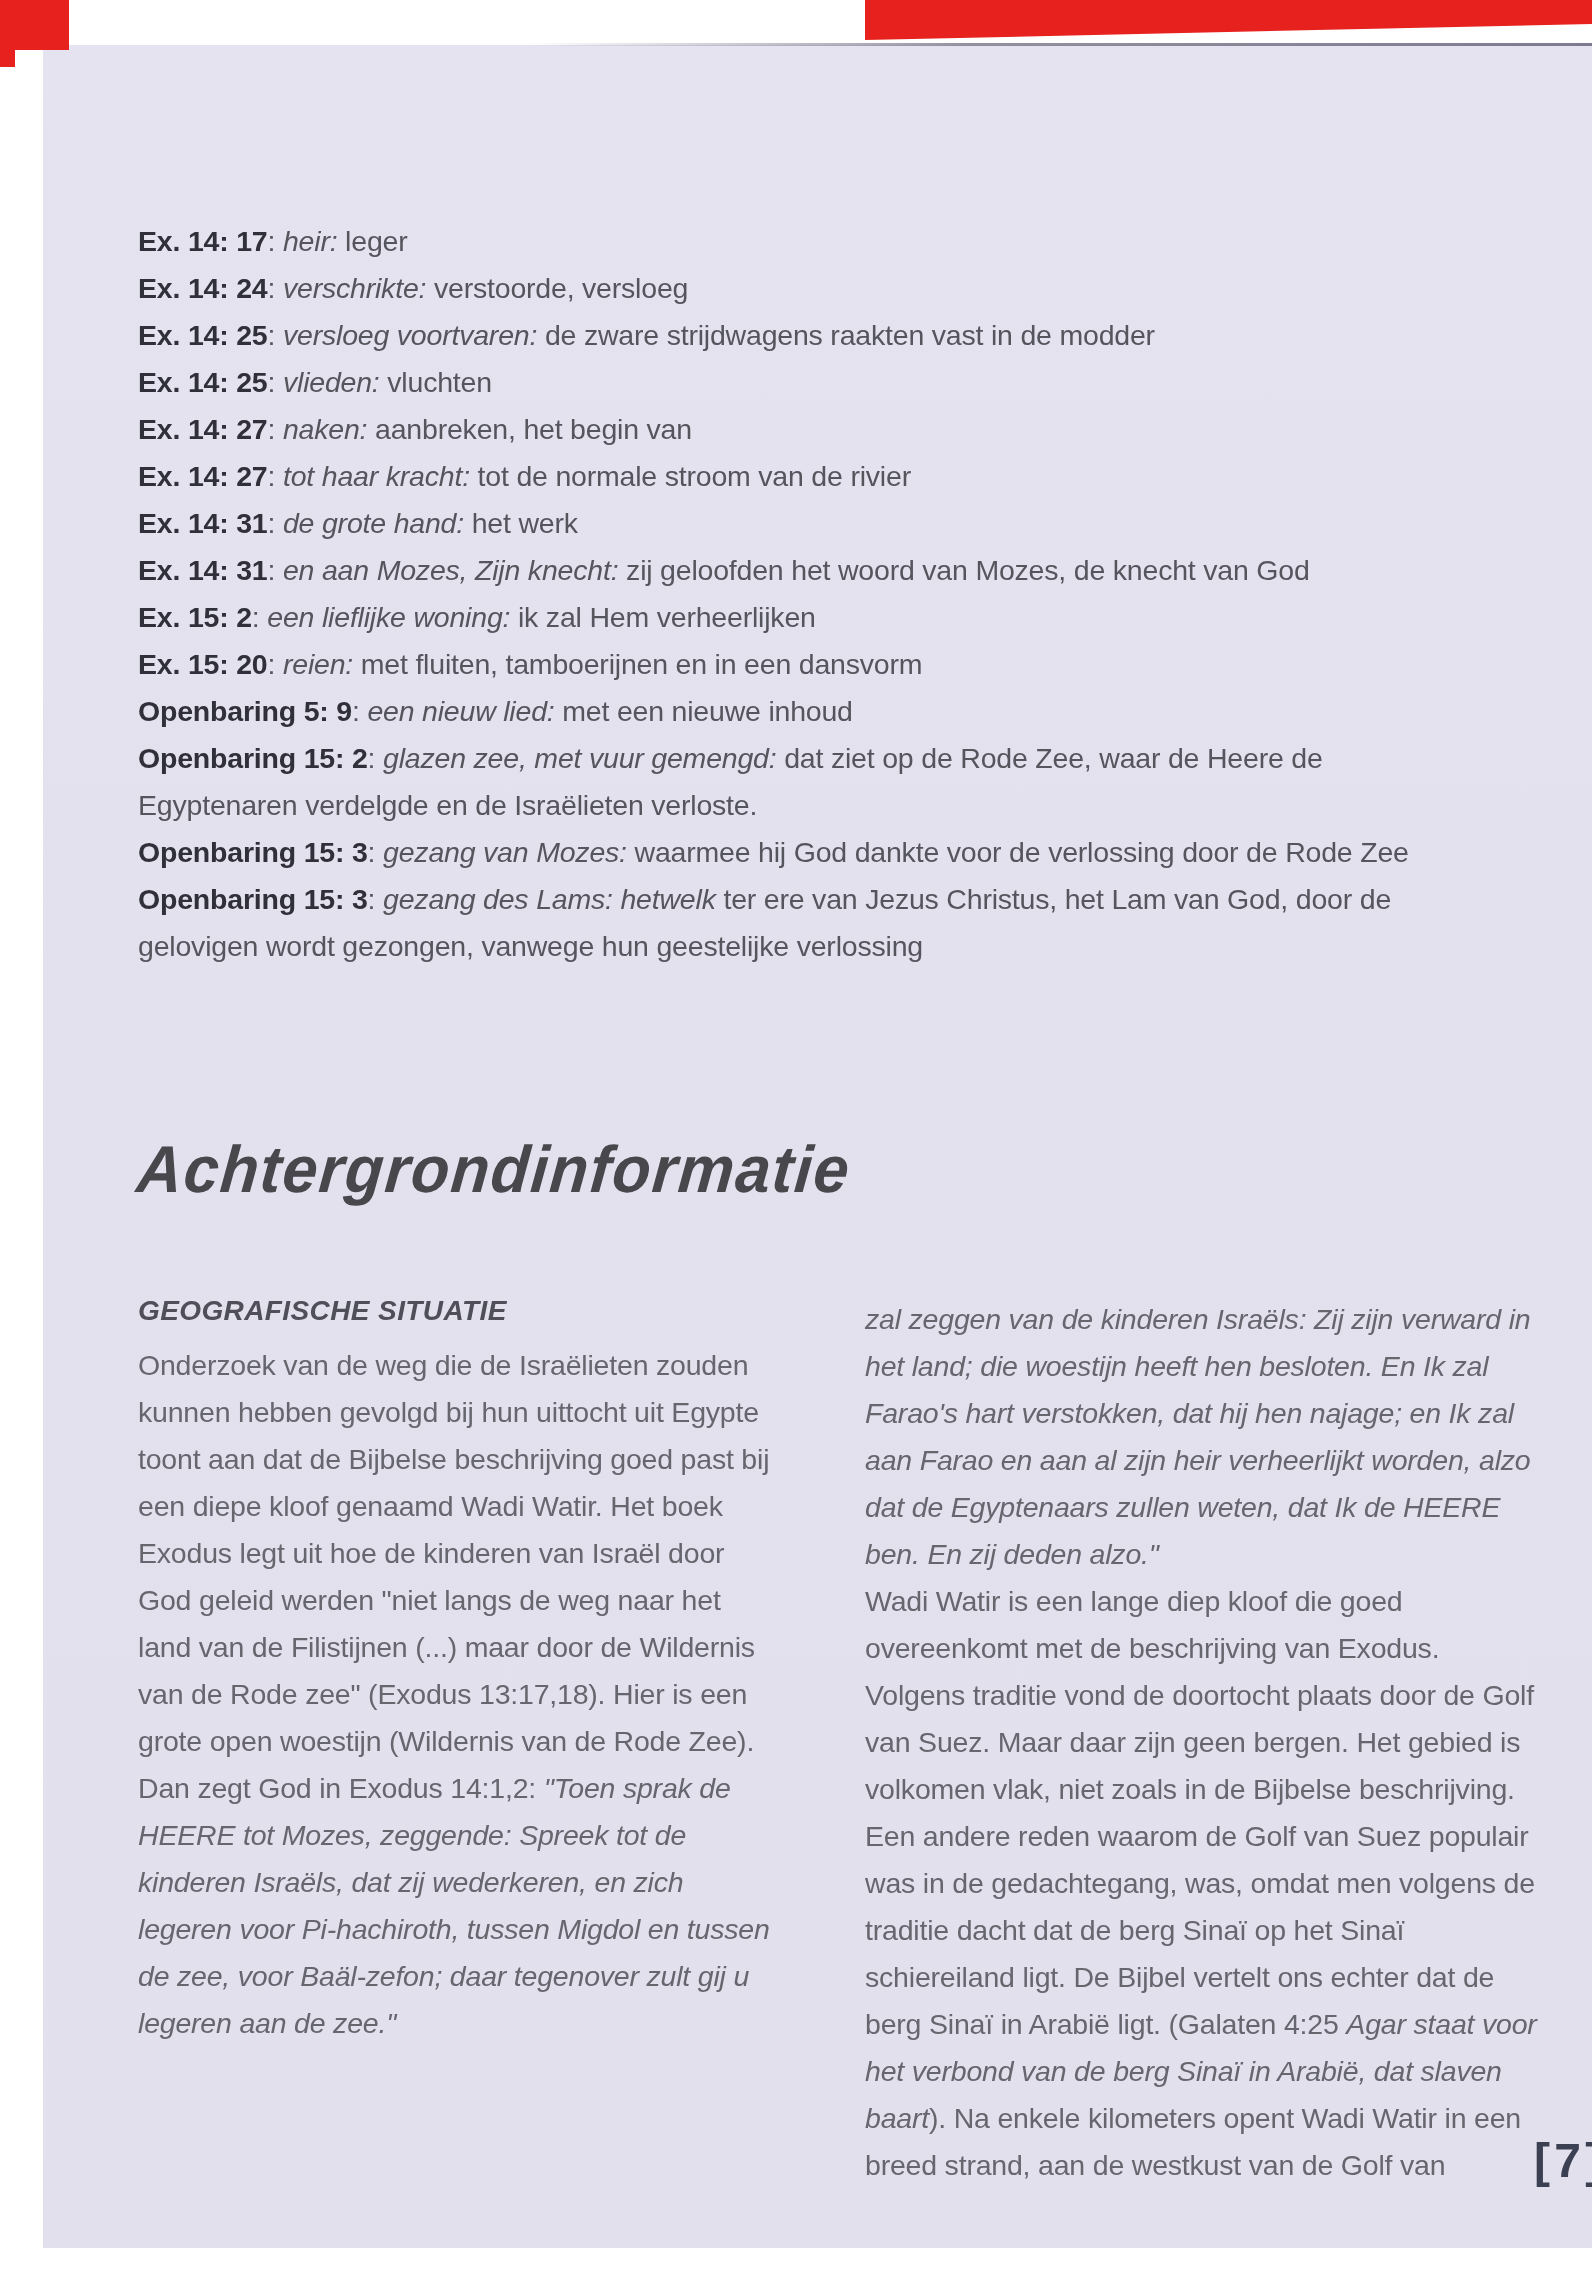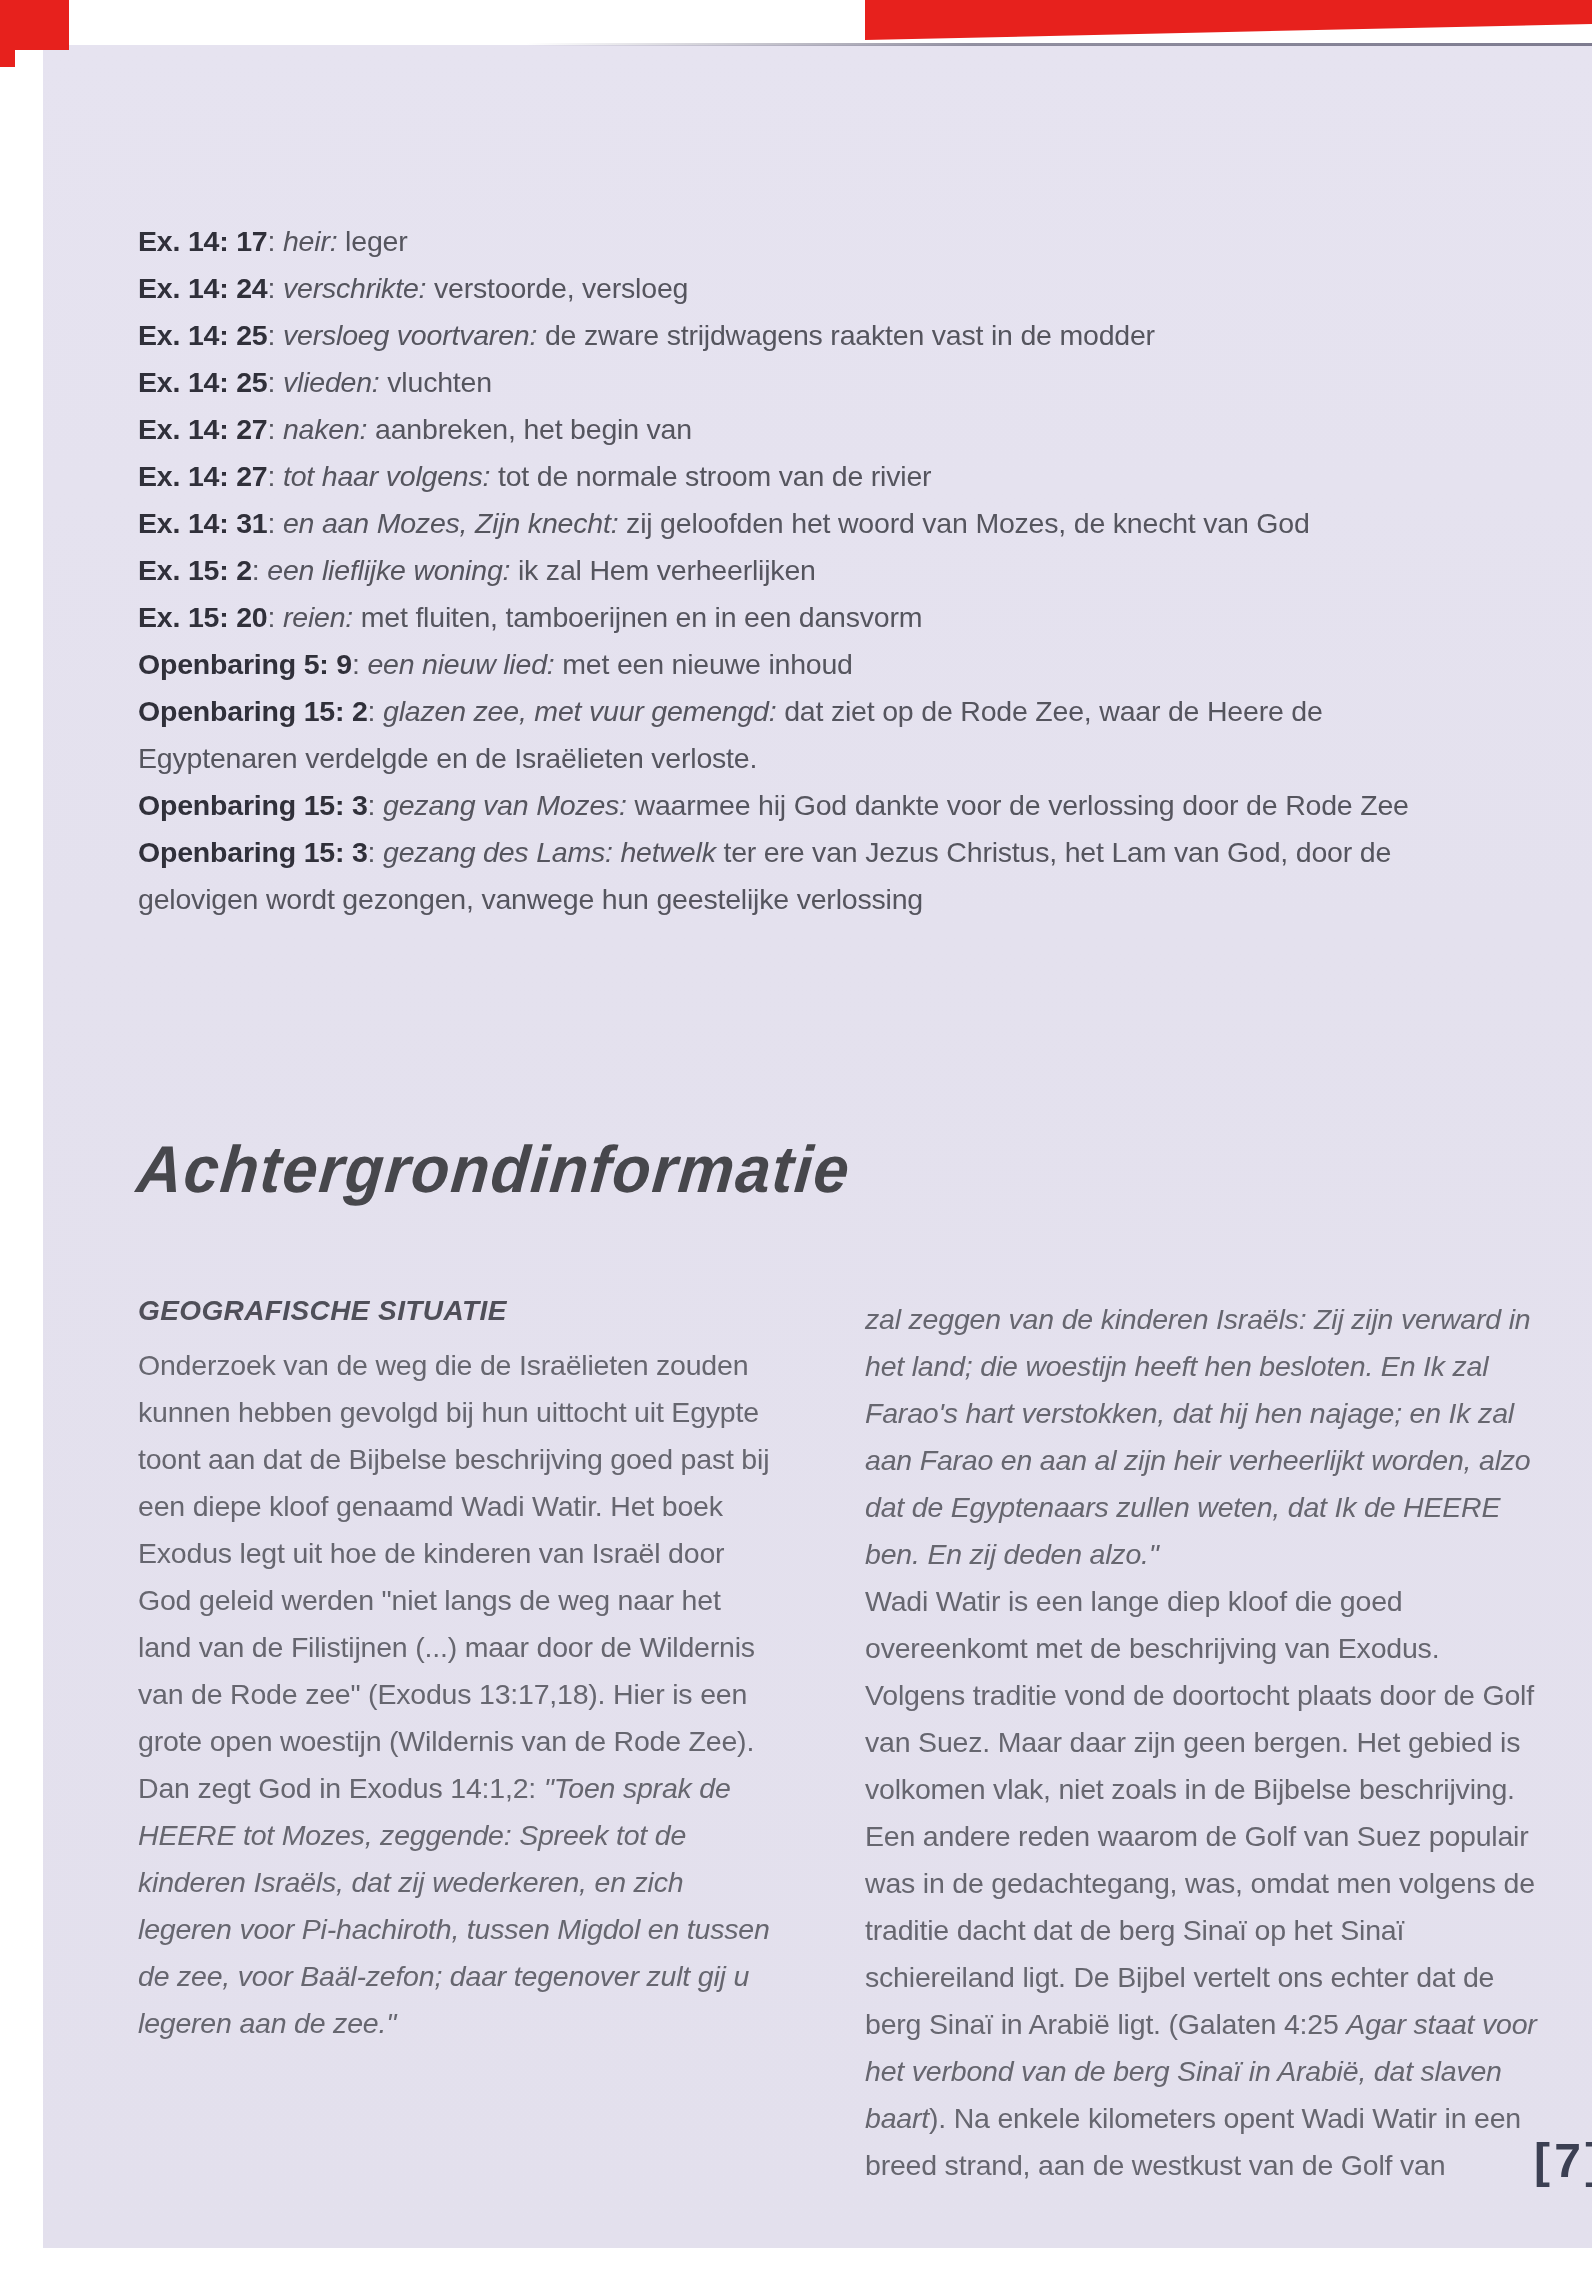--- a/index.html
+++ b/index.html
@@ -86,7 +86,7 @@
         <div class="gl-line"><span class="b">Ex. 14: 25</span><span>: </span><span class="i">versloeg voortvaren:</span><span> de zware strijdwagens raakten vast in de modder</span></div>
         <div class="gl-line"><span class="b">Ex. 14: 25</span><span>: </span><span class="i">vlieden:</span><span> vluchten</span></div>
         <div class="gl-line"><span class="b">Ex. 14: 27</span><span>: </span><span class="i">naken:</span><span> aanbreken, het begin van</span></div>
-        <div class="gl-line"><span class="b">Ex. 14: 27</span><span>: </span><span class="i">tot haar volgens:</span><span> tot de normale stroom van de rivier</span></div>
+        <div class="gl-line"><span class="b">Ex. 14: 27</span><span>: </span><span class="i">tot haar kracht:</span><span> tot de normale stroom van de rivier</span></div>
         <div class="gl-line"><span class="b">Ex. 14: 31</span><span>: </span><span class="i">en aan Mozes, Zijn knecht:</span><span> zij geloofden het woord van Mozes, de knecht van God</span></div>
         <div class="gl-line"><span class="b">Ex. 15: 2</span><span>: </span><span class="i">een lieflijke woning:</span><span> ik zal Hem verheerlijken</span></div>
         <div class="gl-line"><span class="b">Ex. 15: 20</span><span>: </span><span class="i">reien:</span><span> met fluiten, tamboerijnen en in een dansvorm</span></div>

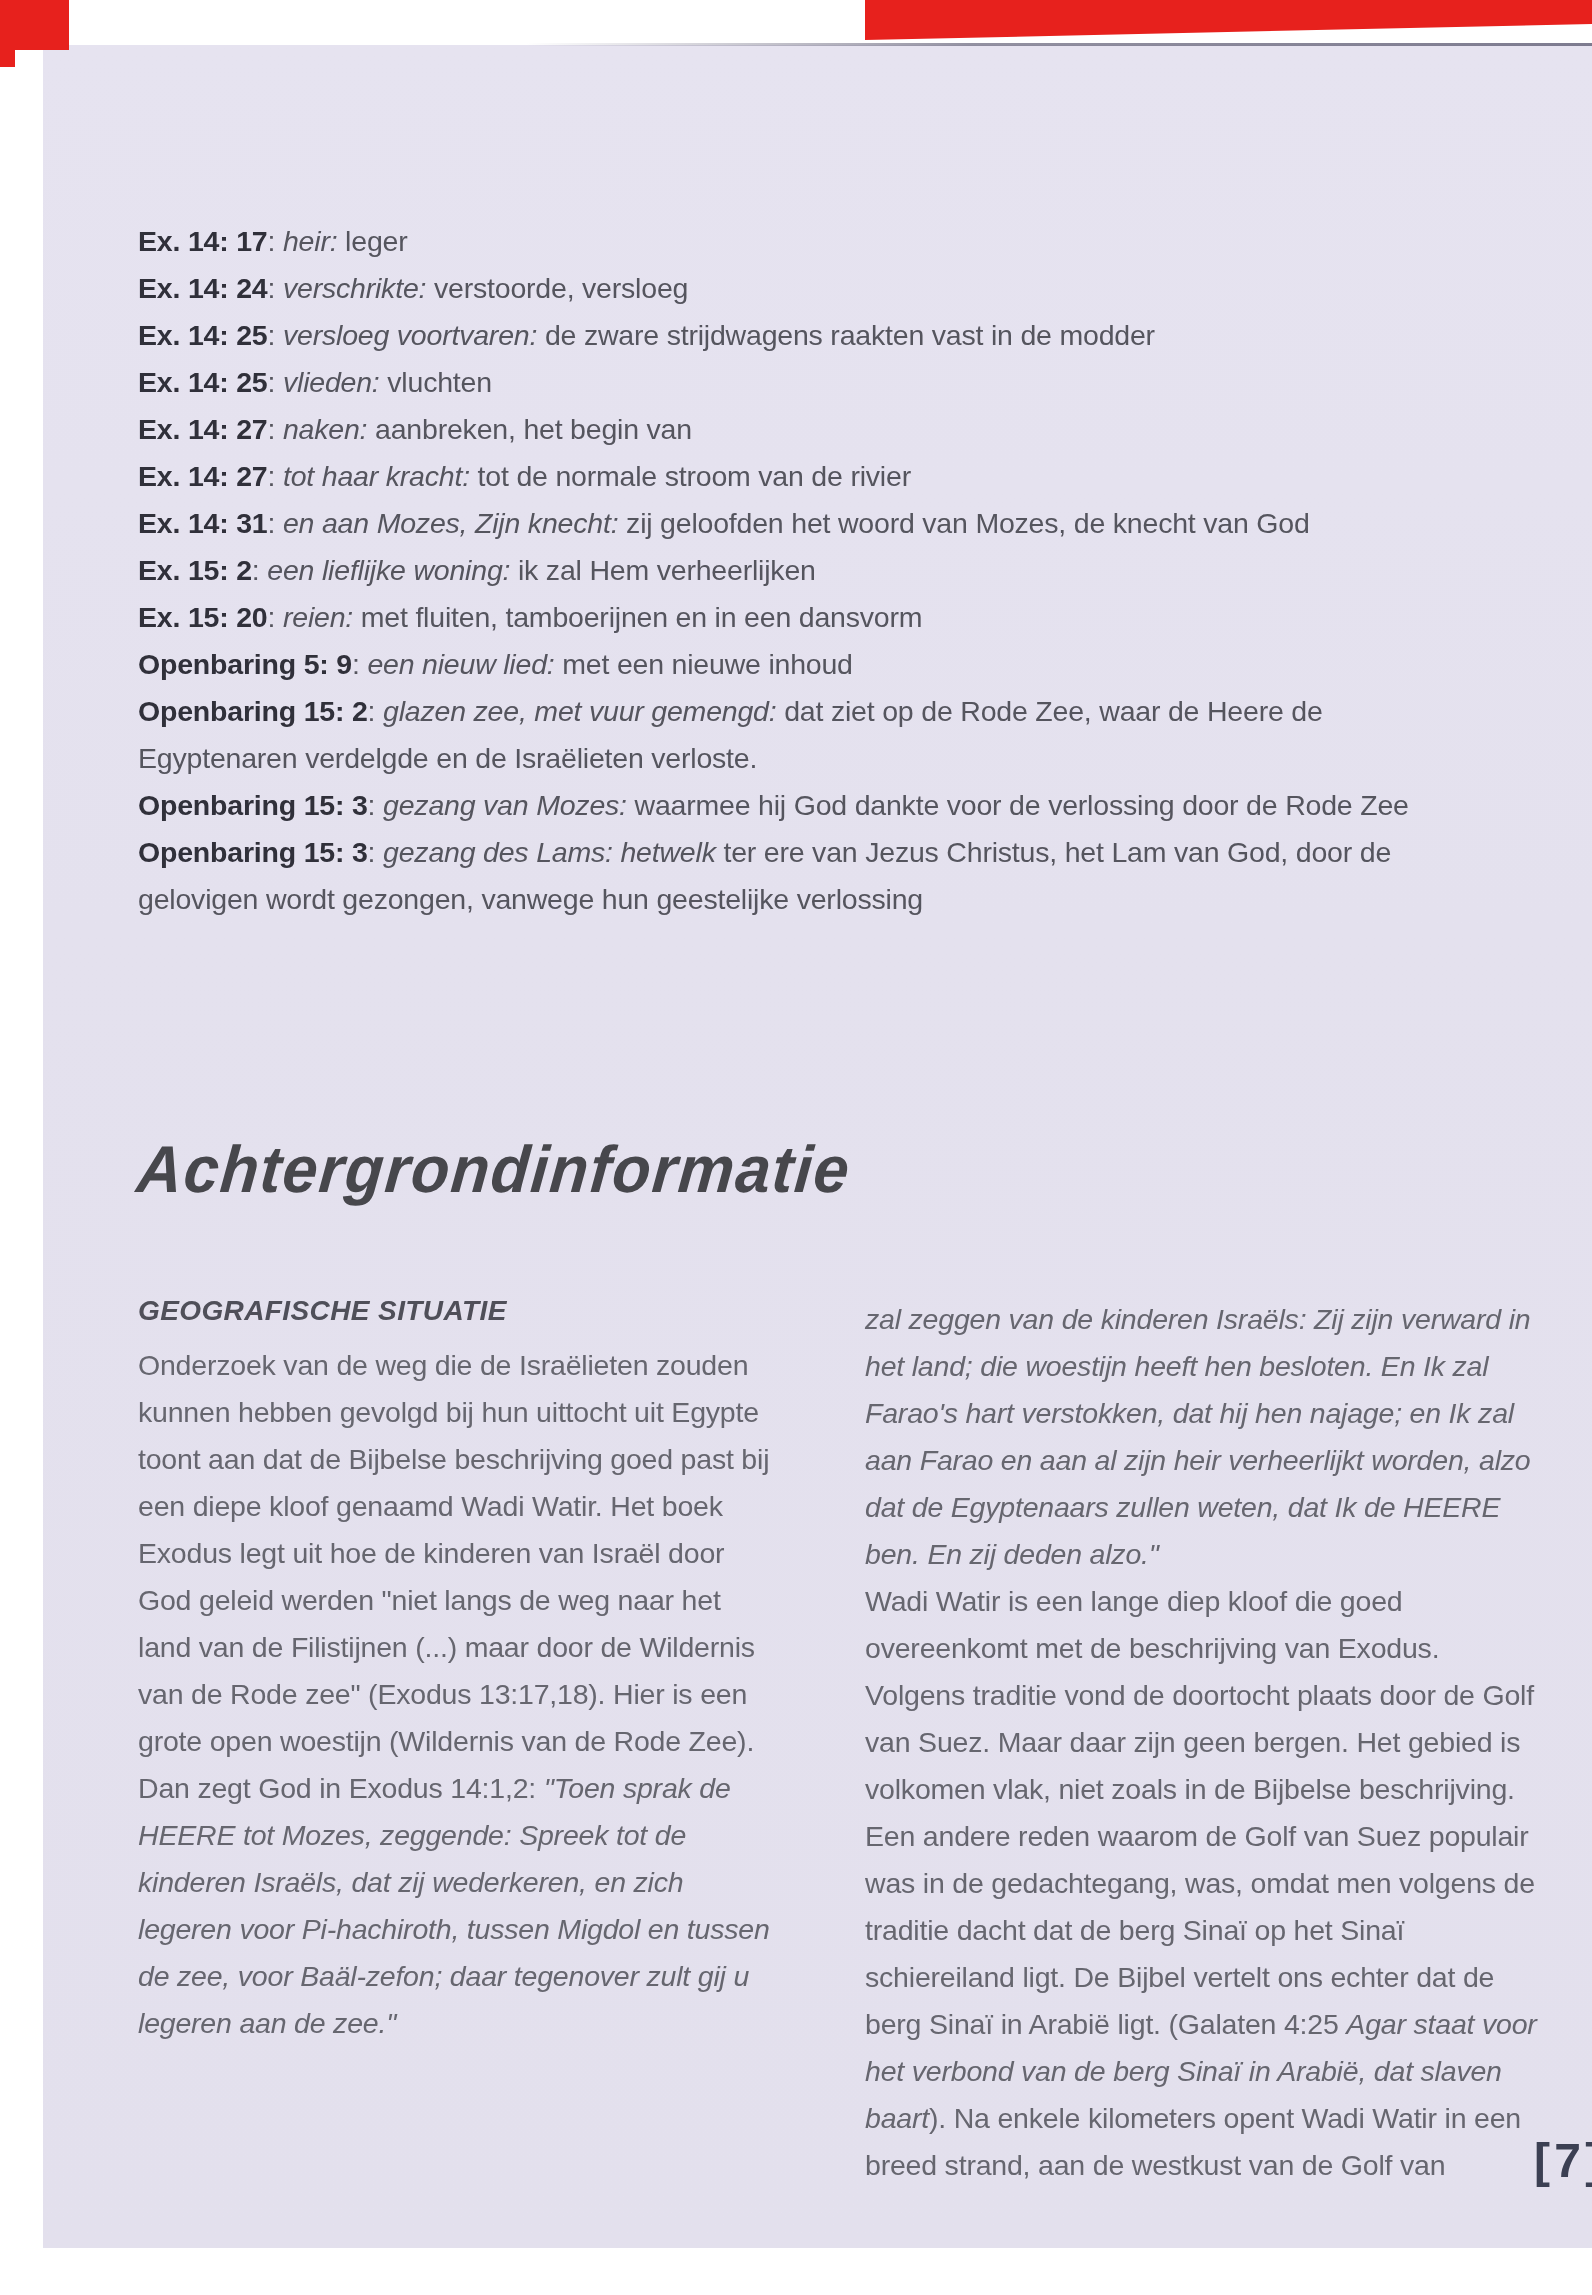--- a/index.html
+++ b/index.html
@@ -87,6 +87,7 @@
         <div class="gl-line"><span class="b">Ex. 14: 25</span><span>: </span><span class="i">vlieden:</span><span> vluchten</span></div>
         <div class="gl-line"><span class="b">Ex. 14: 27</span><span>: </span><span class="i">naken:</span><span> aanbreken, het begin van</span></div>
         <div class="gl-line"><span class="b">Ex. 14: 27</span><span>: </span><span class="i">tot haar kracht:</span><span> tot de normale stroom van de rivier</span></div>
+        <div class="gl-line"><span class="b">Ex. 14: 31</span><span>: </span><span class="i">de grote hand:</span><span> het werk</span></div>
         <div class="gl-line"><span class="b">Ex. 14: 31</span><span>: </span><span class="i">en aan Mozes, Zijn knecht:</span><span> zij geloofden het woord van Mozes, de knecht van God</span></div>
         <div class="gl-line"><span class="b">Ex. 15: 2</span><span>: </span><span class="i">een lieflijke woning:</span><span> ik zal Hem verheerlijken</span></div>
         <div class="gl-line"><span class="b">Ex. 15: 20</span><span>: </span><span class="i">reien:</span><span> met fluiten, tamboerijnen en in een dansvorm</span></div>

